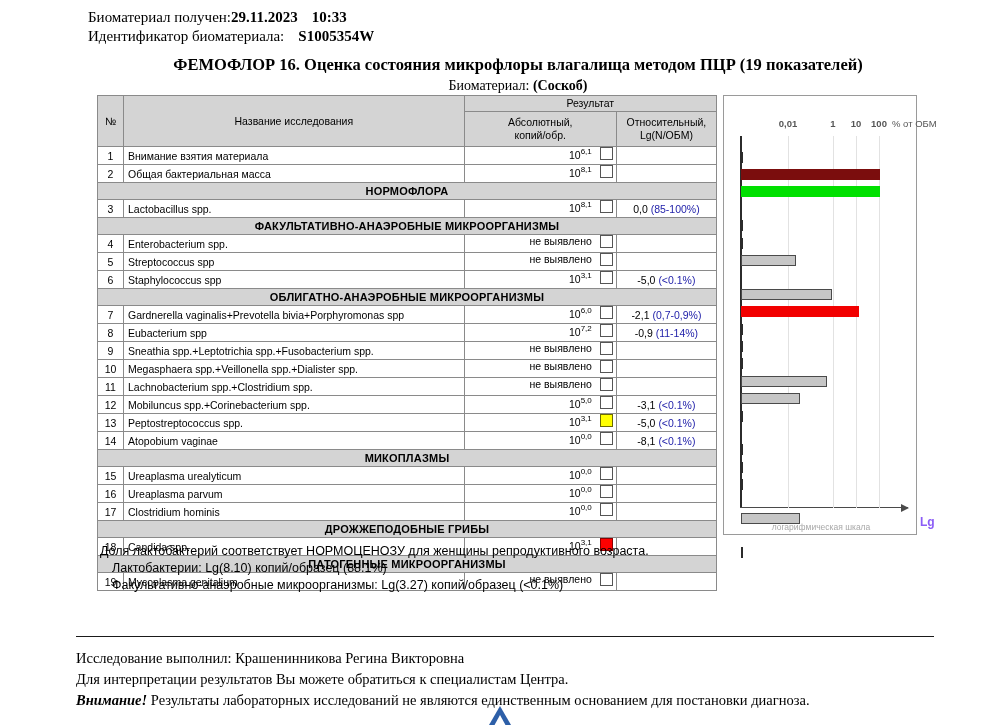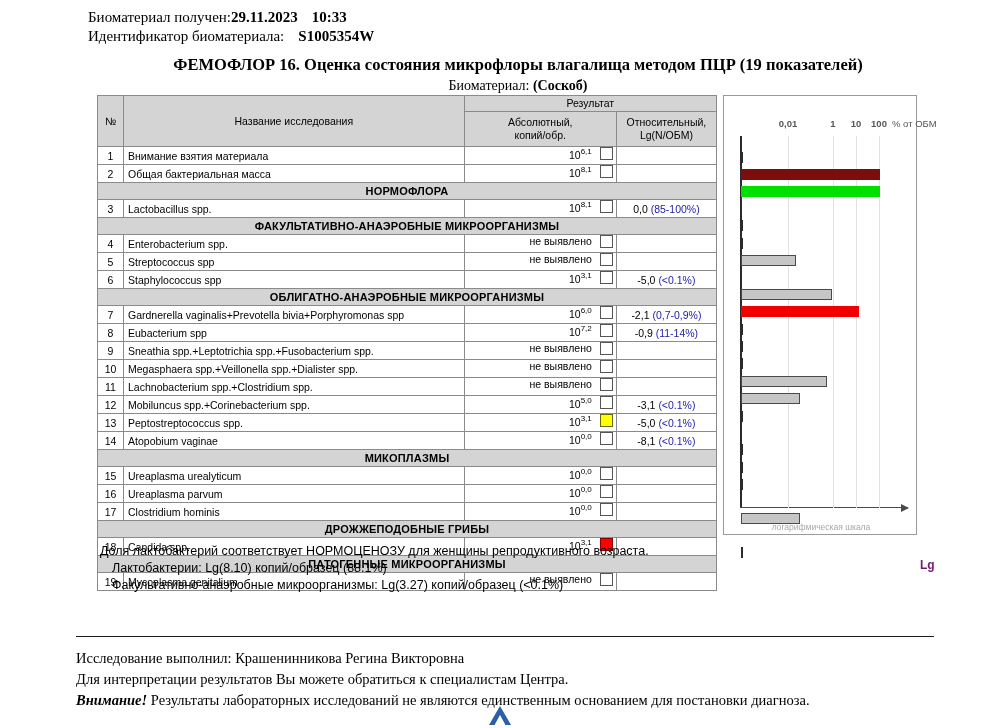--- a/index.html
+++ b/index.html
@@ -233,11 +233,11 @@
   .lg-label {
     position: absolute;
     left: 920px;
-    top: 558px;
+    top: 515px;
     font-family: "Liberation Sans", sans-serif;
     font-weight: bold;
     font-size: 12px;
-    color: #701a75;
+    color: #8b5cf6;
   }
 
   

